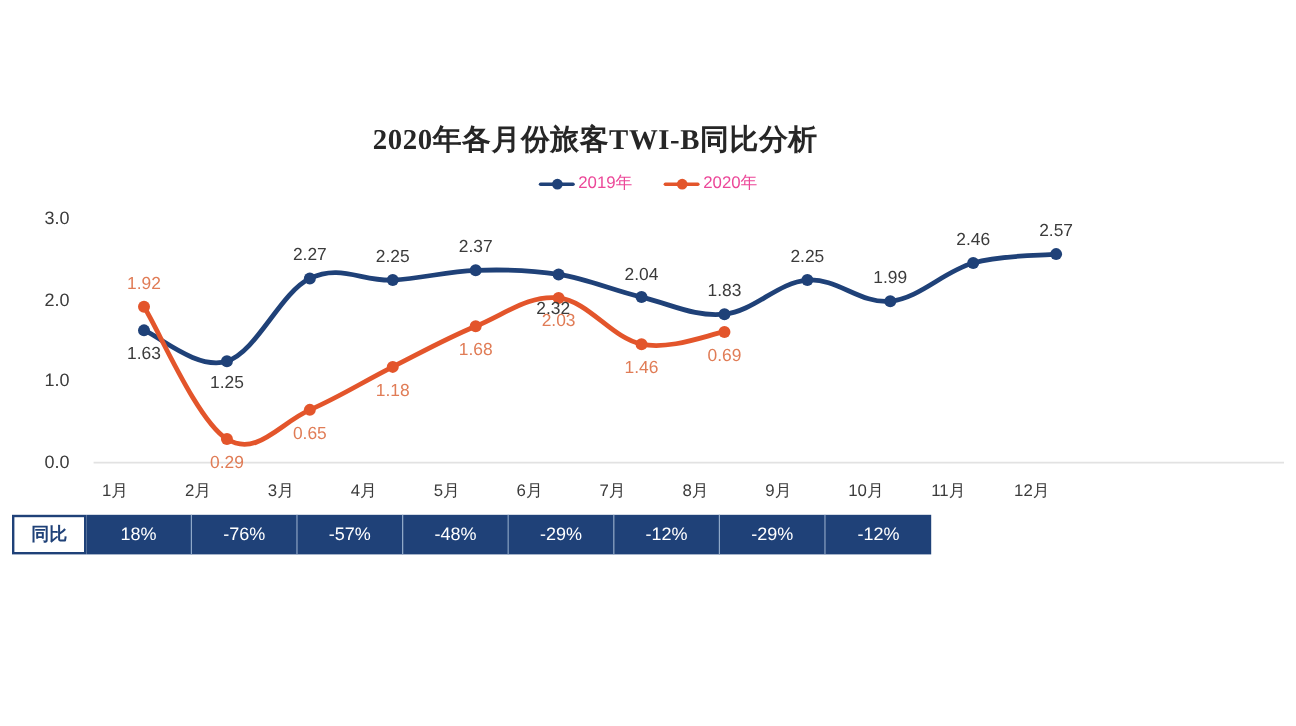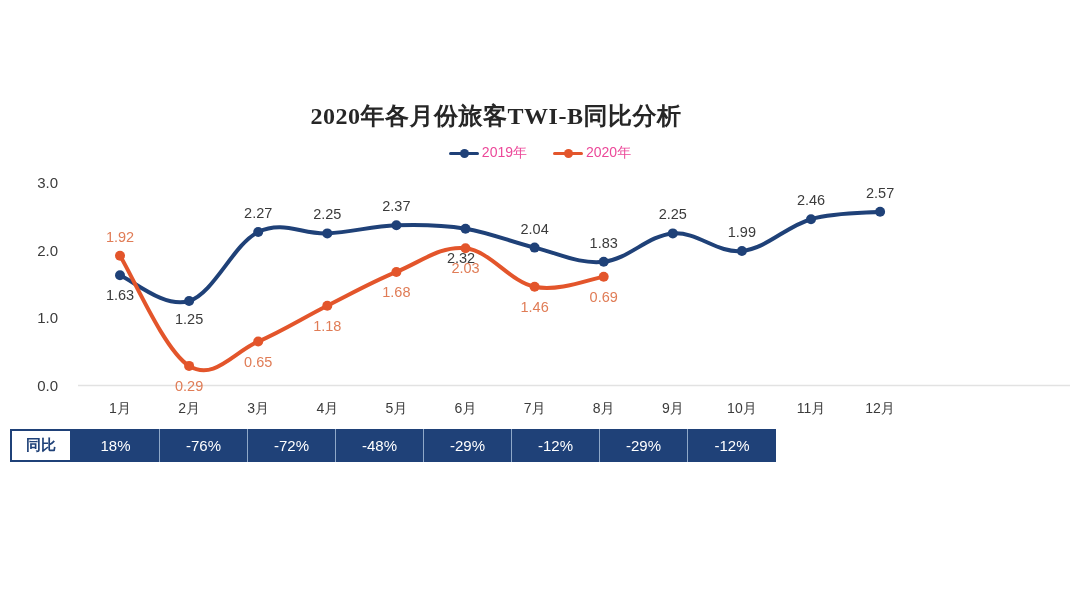--- a/index.html
+++ b/index.html
@@ -89,7 +89,6 @@
     position: absolute;
     top: 400px;
     width: 70px;
-    text-align: center;
     font-size: 14px;
     color: #3b3b3b;
   }

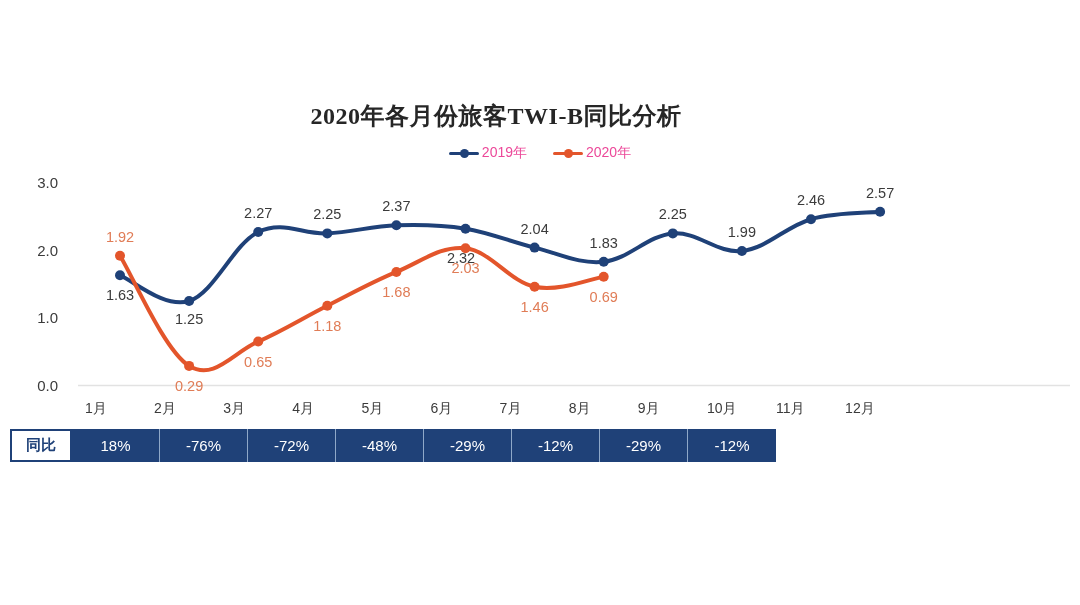--- a/index.html
+++ b/index.html
@@ -264,7 +264,7 @@
           <td class="row-label">同比</td>
           <td class="val-cell">18%</td>
           <td class="val-cell">-76%</td>
-          <td class="val-cell">-72%</td>
+          <td class="val-cell">-57%</td>
           <td class="val-cell">-48%</td>
           <td class="val-cell">-29%</td>
           <td class="val-cell">-12%</td>

